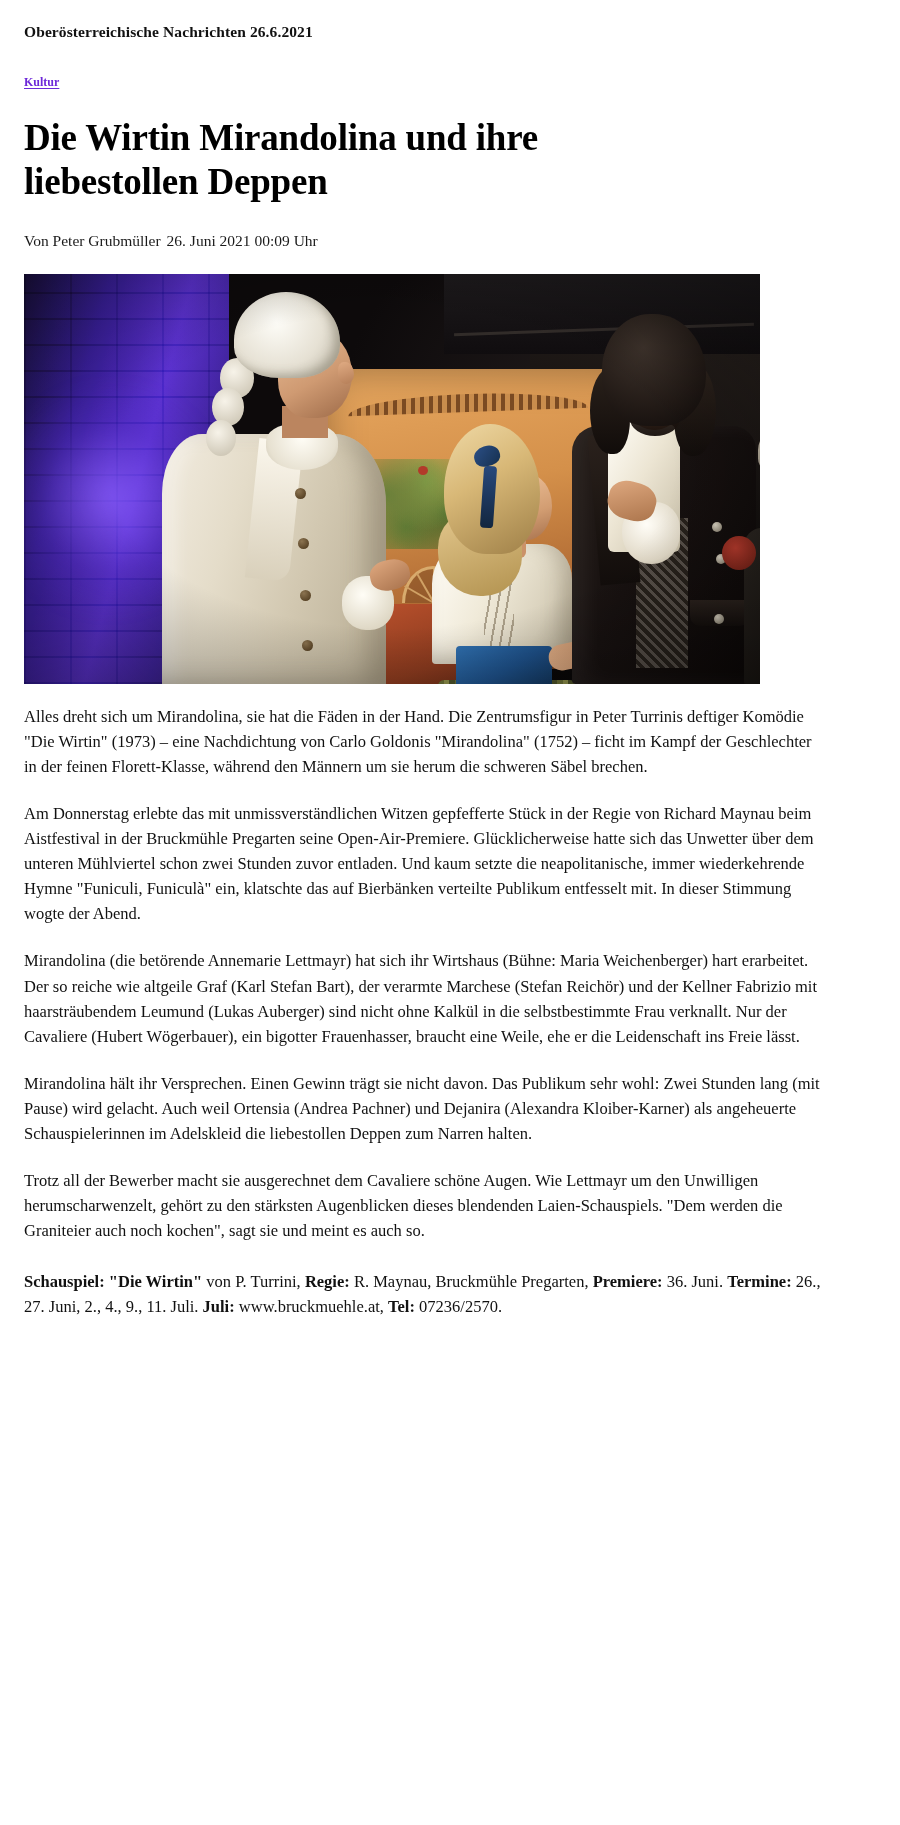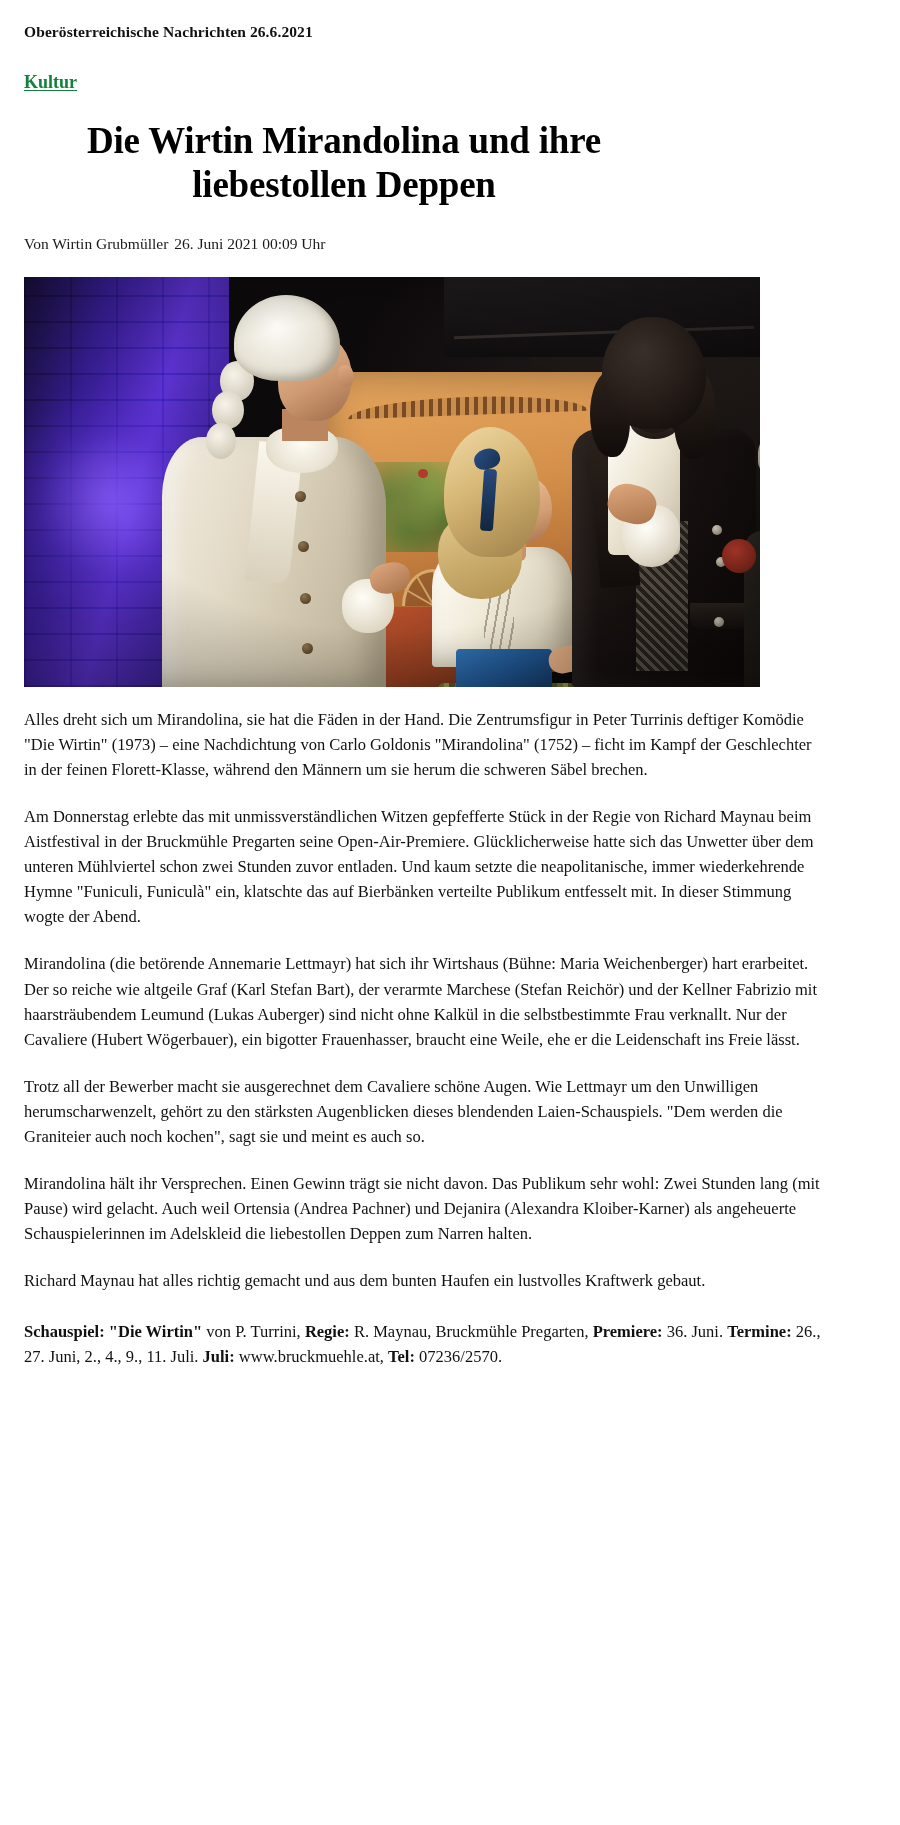--- a/index.html
+++ b/index.html
@@ -32,9 +32,9 @@
     margin: 30px 0 0 0;
   }
   .kicker-link {
-    font-size: 18px;
+    font-size: 12px;
     font-weight: 700;
-    color: #15803d;
+    color: #6d28d9;
     text-decoration: underline;
     text-underline-offset: 2px;
     cursor: pointer;

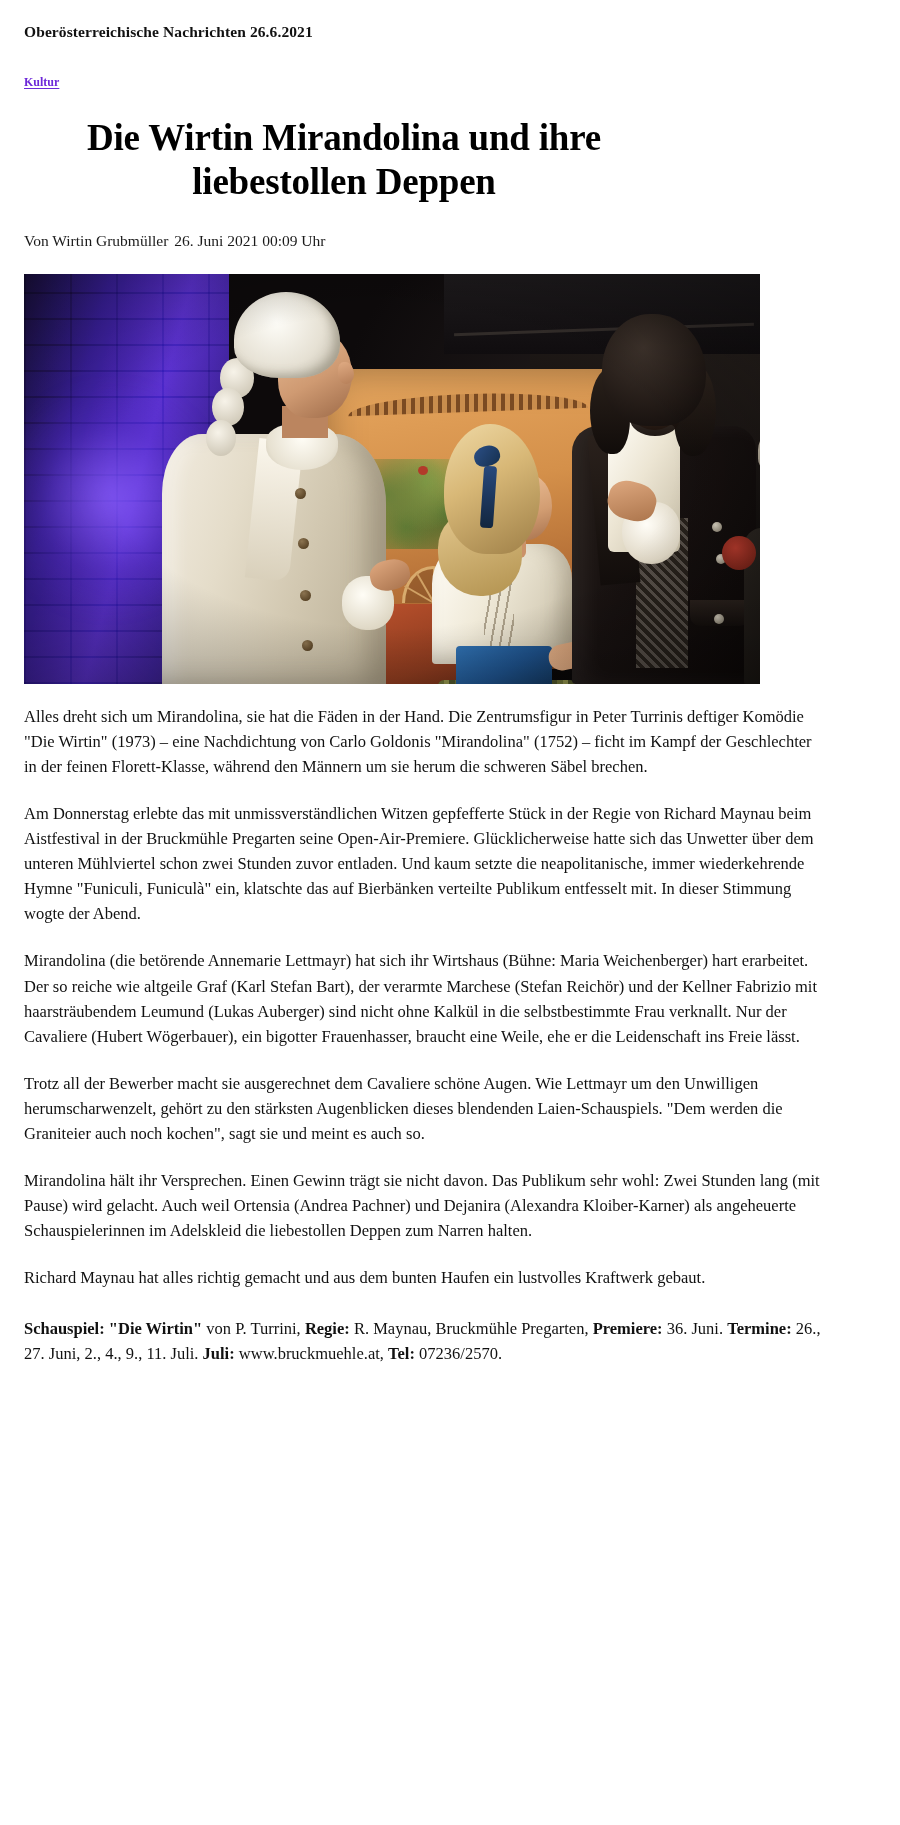--- a/index.html
+++ b/index.html
@@ -49,7 +49,6 @@
     margin: 26px 0 0 0;
     color: #000000;
     max-width: 640px;
-    text-align: center;
   }
   .byline {
     font-size: 15.5px;

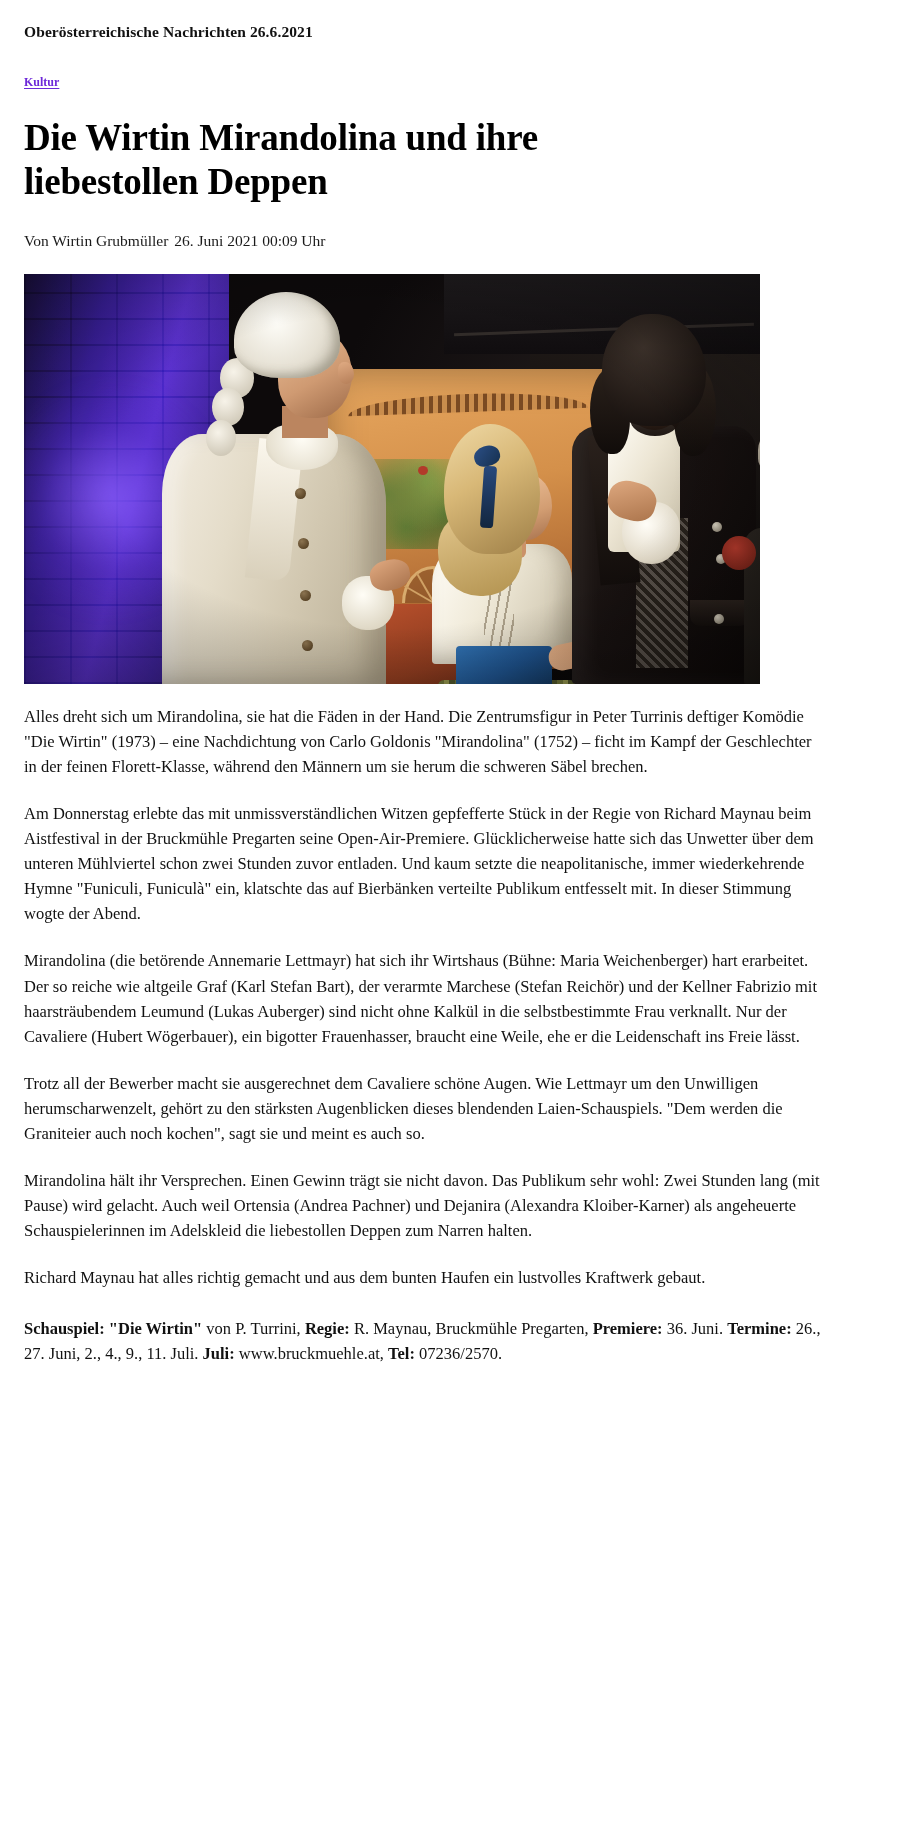--- a/index.html
+++ b/index.html
@@ -418,7 +418,7 @@
   <h1 class="headline">Die Wirtin Mirandolina und ihre liebestollen Deppen</h1>
 
   <div class="byline">
-    <span>Von Wirtin Grubmüller</span><span class="sep"></span><span>26. Juni 2021 00:09 Uhr</span>
+    <span>Von Peter Grubmüller</span><span class="sep"></span><span>26. Juni 2021 00:09 Uhr</span>
   </div>
 
   <div class="photo-frame" aria-label="Drei Schauspieler in historischen Kostümen auf einer Open-Air-Bühne">

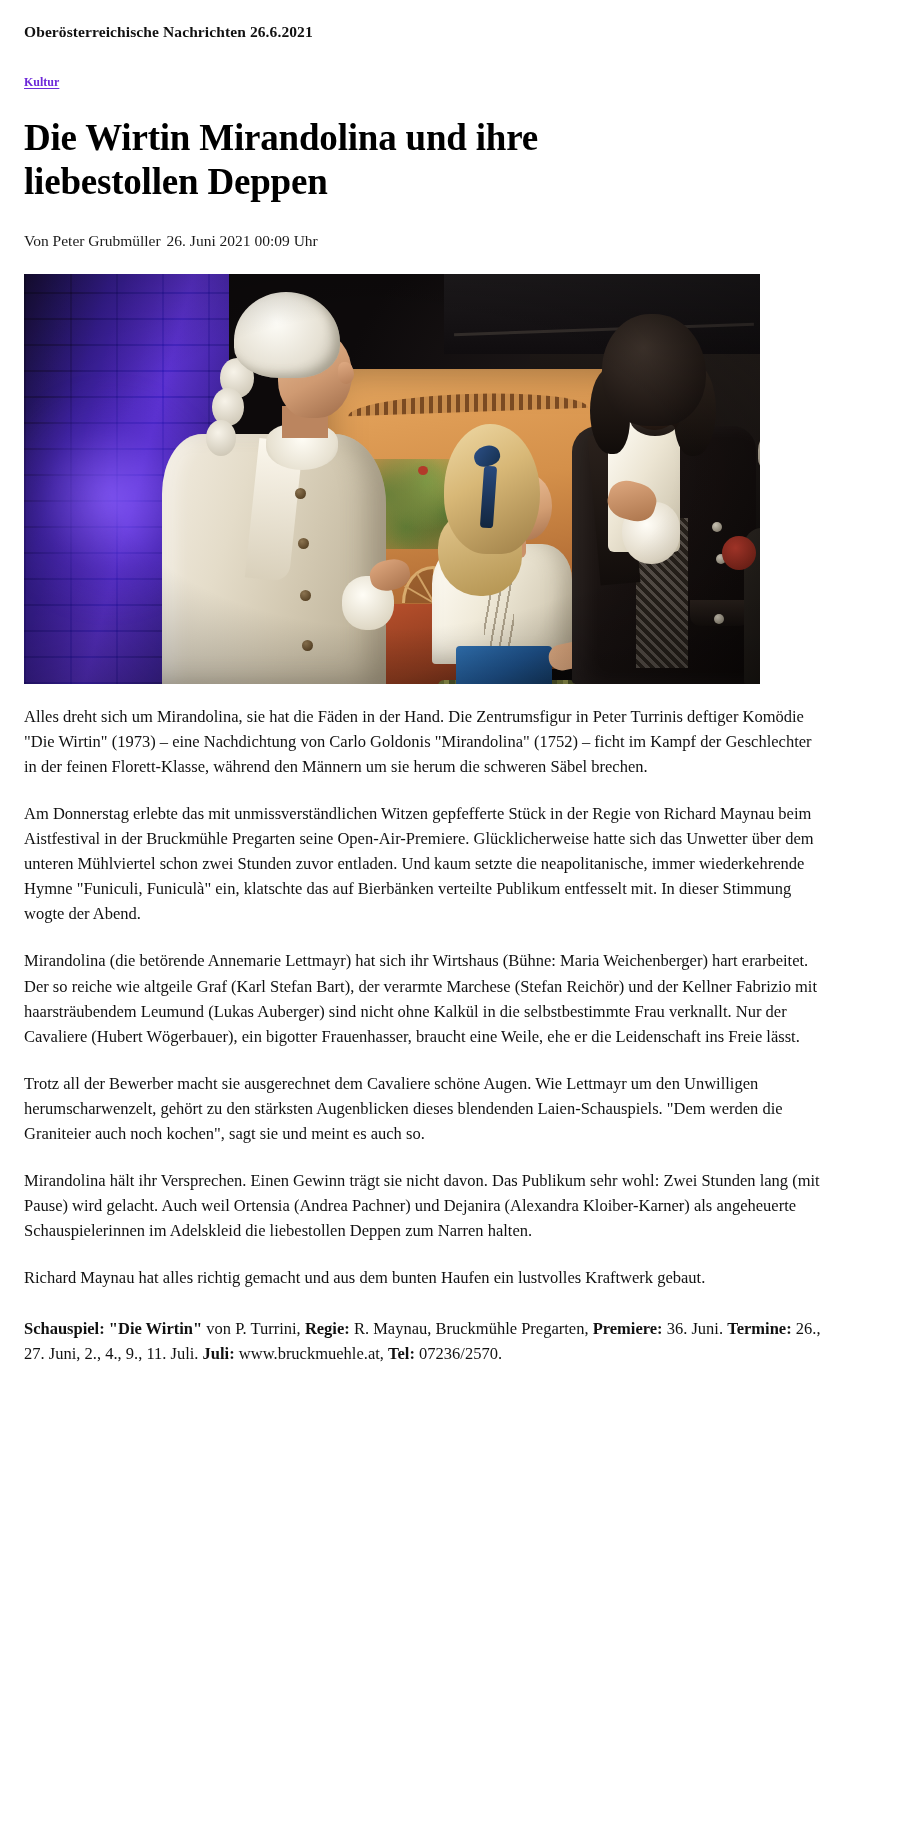--- a/index.html
+++ b/index.html
@@ -510,8 +510,8 @@
   <p class="body first">Alles dreht sich um Mirandolina, sie hat die Fäden in der Hand. Die Zentrumsfigur in Peter Turrinis deftiger Komödie "Die Wirtin" (1973) – eine Nachdichtung von Carlo Goldonis "Mirandolina" (1752) – ficht im Kampf der Geschlechter in der feinen Florett-Klasse, während den Männern um sie herum die schweren Säbel brechen.</p>
   <p class="body">Am Donnerstag erlebte das mit unmissverständlichen Witzen gepfefferte Stück in der Regie von Richard Maynau beim Aistfestival in der Bruckmühle Pregarten seine Open-Air-Premiere. Glücklicherweise hatte sich das Unwetter über dem unteren Mühlviertel schon zwei Stunden zuvor entladen. Und kaum setzte die neapolitanische, immer wiederkehrende Hymne "Funiculi, Funiculà" ein, klatschte das auf Bierbänken verteilte Publikum entfesselt mit. In dieser Stimmung wogte der Abend.</p>
   <p class="body">Mirandolina (die betörende Annemarie Lettmayr) hat sich ihr Wirtshaus (Bühne: Maria Weichenberger) hart erarbeitet. Der so reiche wie altgeile Graf (Karl Stefan Bart), der verarmte Marchese (Stefan Reichör) und der Kellner Fabrizio mit haarsträubendem Leumund (Lukas Auberger) sind nicht ohne Kalkül in die selbstbestimmte Frau verknallt. Nur der Cavaliere (Hubert Wögerbauer), ein bigotter Frauenhasser, braucht eine Weile, ehe er die Leidenschaft ins Freie lässt.</p>
+  <p class="body">Mirandolina hält ihr Versprechen. Einen Gewinn trägt sie nicht davon. Das Publikum sehr wohl: Zwei Stunden lang (mit Pause) wird gelacht. Auch weil Ortensia (Andrea Pachner) und Dejanira (Alexandra Kloiber-Karner) als angeheuerte Schauspielerinnen im Adelskleid die liebestollen Deppen zum Narren halten.</p>
   <p class="body">Trotz all der Bewerber macht sie ausgerechnet dem Cavaliere schöne Augen. Wie Lettmayr um den Unwilligen herumscharwenzelt, gehört zu den stärksten Augenblicken dieses blendenden Laien-Schauspiels. "Dem werden die Graniteier auch noch kochen", sagt sie und meint es auch so.</p>
-  <p class="body">Mirandolina hält ihr Versprechen. Einen Gewinn trägt sie nicht davon. Das Publikum sehr wohl: Zwei Stunden lang (mit Pause) wird gelacht. Auch weil Ortensia (Andrea Pachner) und Dejanira (Alexandra Kloiber-Karner) als angeheuerte Schauspielerinnen im Adelskleid die liebestollen Deppen zum Narren halten.</p>
   <p class="body">Richard Maynau hat alles richtig gemacht und aus dem bunten Haufen ein lustvolles Kraftwerk gebaut.</p>
 
   <p class="footer-note"><b>Schauspiel: "Die Wirtin" </b><span>von P. Turrini, </span><b>Regie: </b><span>R. Maynau, Bruckmühle Pregarten, </span><b>Premiere: </b><span>36. Juni. </span><b>Termine: </b><span>26., 27. Juni, 2., 4., 9., 11. Juli. </span><b>Juli: </b><span>www.bruckmuehle.at, </span><b>Tel: </b><span>07236/2570.</span></p>

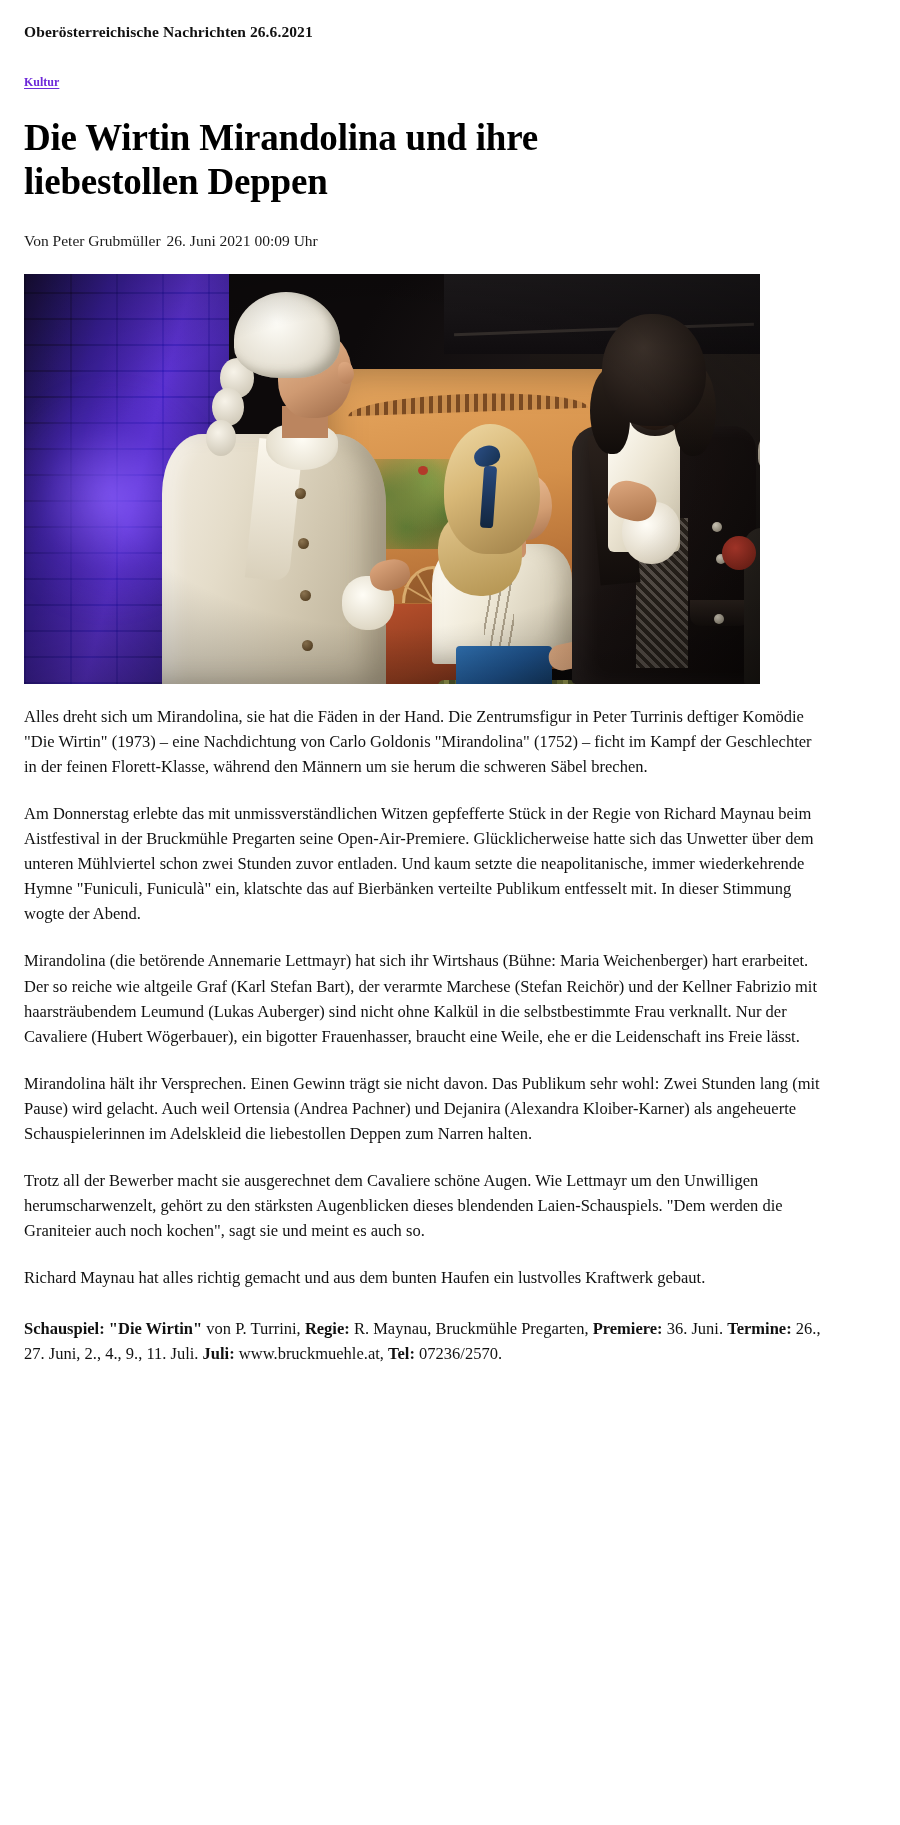--- a/index.html
+++ b/index.html
@@ -512,7 +512,6 @@
   <p class="body">Mirandolina (die betörende Annemarie Lettmayr) hat sich ihr Wirtshaus (Bühne: Maria Weichenberger) hart erarbeitet. Der so reiche wie altgeile Graf (Karl Stefan Bart), der verarmte Marchese (Stefan Reichör) und der Kellner Fabrizio mit haarsträubendem Leumund (Lukas Auberger) sind nicht ohne Kalkül in die selbstbestimmte Frau verknallt. Nur der Cavaliere (Hubert Wögerbauer), ein bigotter Frauenhasser, braucht eine Weile, ehe er die Leidenschaft ins Freie lässt.</p>
   <p class="body">Mirandolina hält ihr Versprechen. Einen Gewinn trägt sie nicht davon. Das Publikum sehr wohl: Zwei Stunden lang (mit Pause) wird gelacht. Auch weil Ortensia (Andrea Pachner) und Dejanira (Alexandra Kloiber-Karner) als angeheuerte Schauspielerinnen im Adelskleid die liebestollen Deppen zum Narren halten.</p>
   <p class="body">Trotz all der Bewerber macht sie ausgerechnet dem Cavaliere schöne Augen. Wie Lettmayr um den Unwilligen herumscharwenzelt, gehört zu den stärksten Augenblicken dieses blendenden Laien-Schauspiels. "Dem werden die Graniteier auch noch kochen", sagt sie und meint es auch so.</p>
-  <p class="body">Richard Maynau hat alles richtig gemacht und aus dem bunten Haufen ein lustvolles Kraftwerk gebaut.</p>
 
   <p class="footer-note"><b>Schauspiel: "Die Wirtin" </b><span>von P. Turrini, </span><b>Regie: </b><span>R. Maynau, Bruckmühle Pregarten, </span><b>Premiere: </b><span>36. Juni. </span><b>Termine: </b><span>26., 27. Juni, 2., 4., 9., 11. Juli. </span><b>Juli: </b><span>www.bruckmuehle.at, </span><b>Tel: </b><span>07236/2570.</span></p>
 

